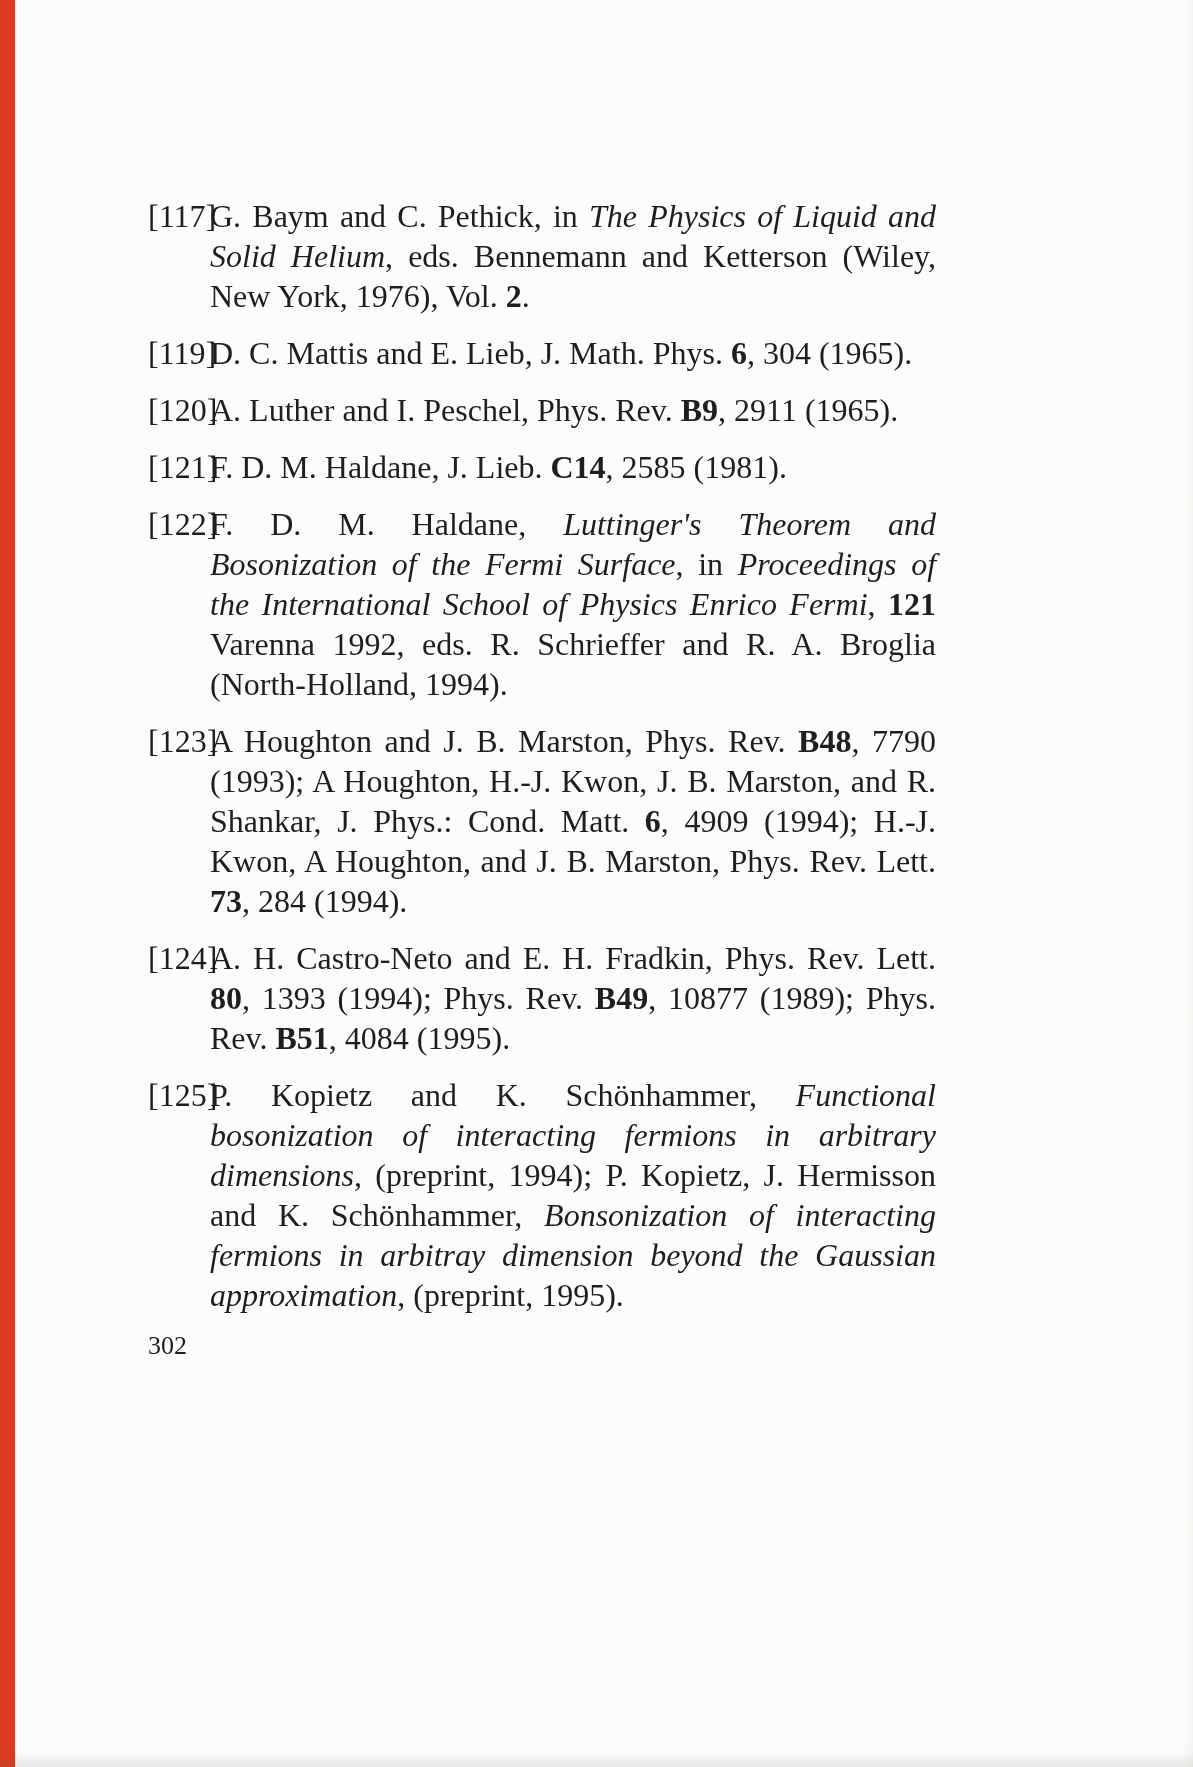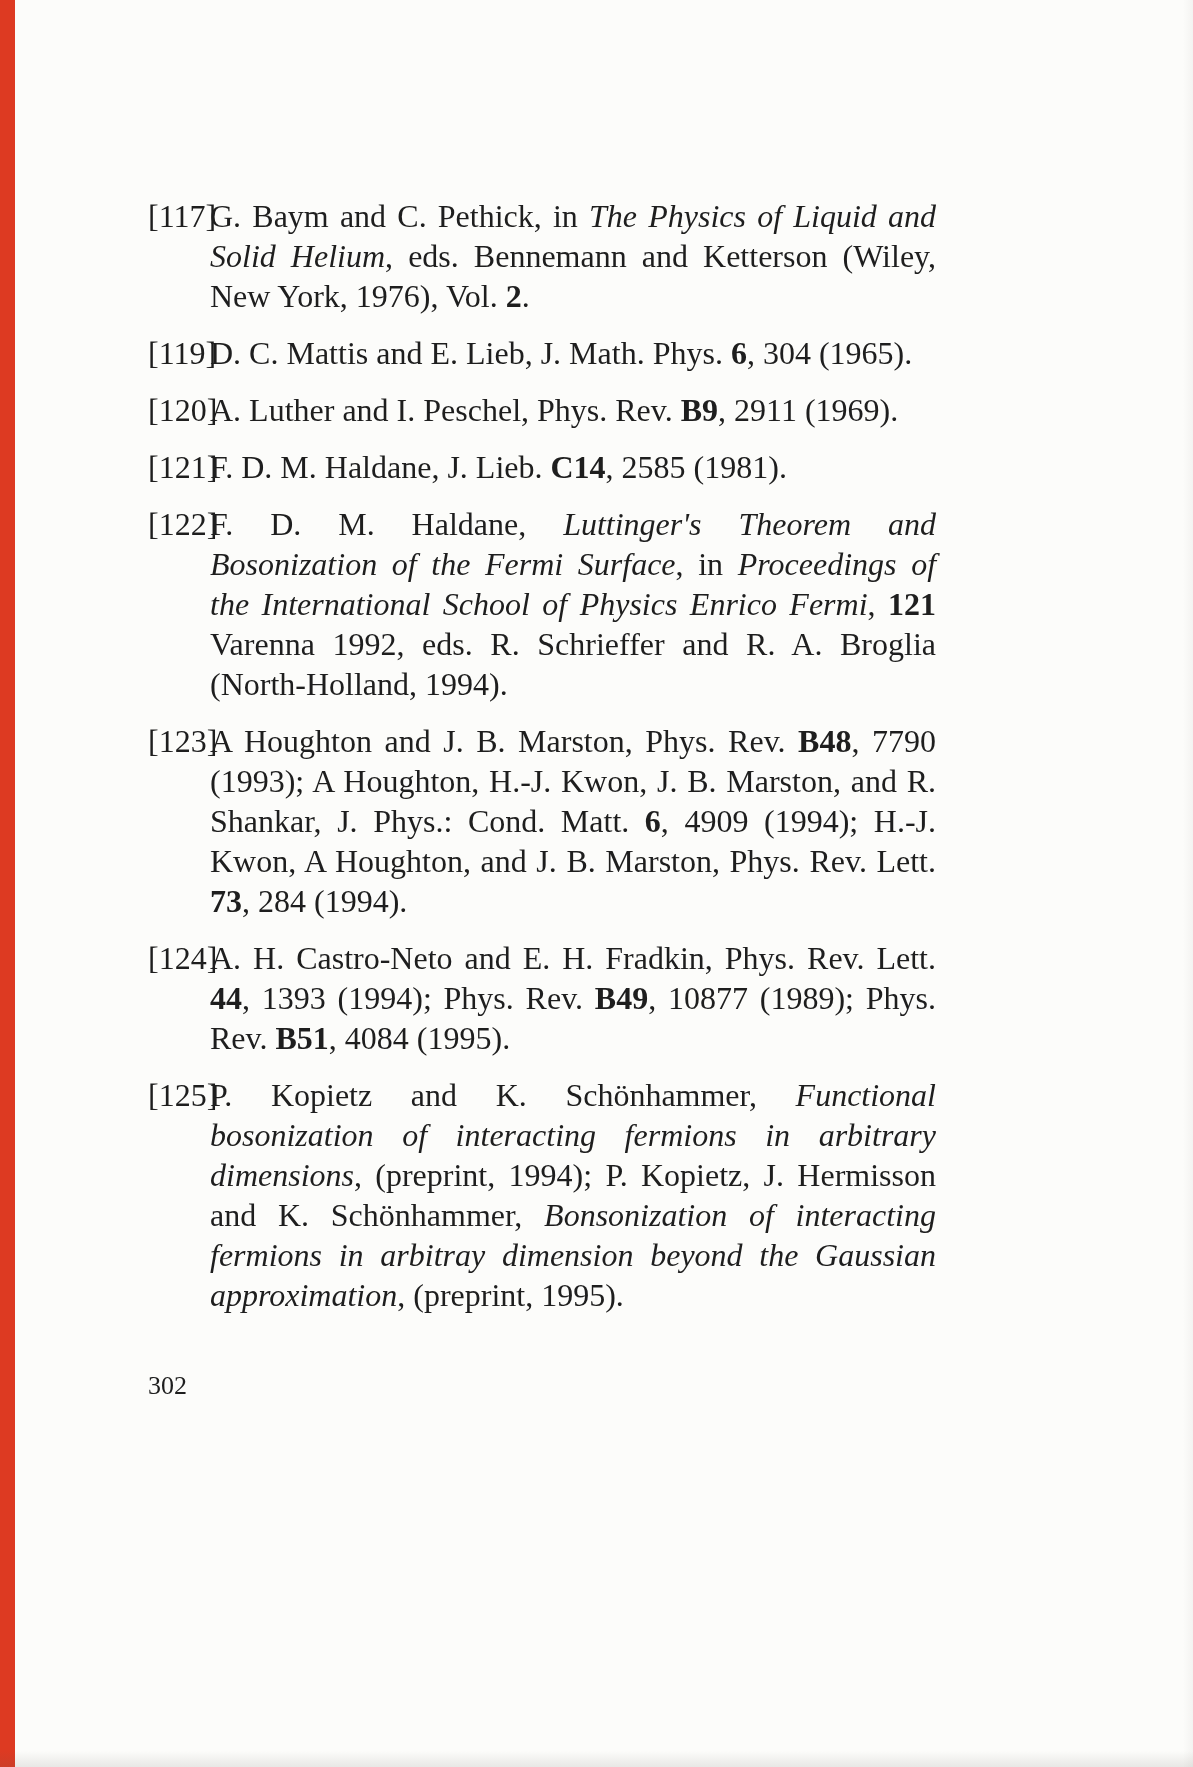--- a/index.html
+++ b/index.html
@@ -77,7 +77,7 @@
   <div>
       <div class="ref"><span class="ref-label">[117]</span><span><span>G. Baym and C. Pethick, in </span><span class="it">The Physics of Liquid and Solid Helium</span><span>, eds. Bennemann and Ketterson (Wiley, New York, 1976), Vol. </span><span class="bf">2</span><span>.</span></span></div>
       <div class="ref"><span class="ref-label">[119]</span><span><span>D. C. Mattis and E. Lieb, J. Math. Phys. </span><span class="bf">6</span><span>, 304 (1965).</span></span></div>
-      <div class="ref"><span class="ref-label">[120]</span><span><span>A. Luther and I. Peschel, Phys. Rev. </span><span class="bf">B9</span><span>, 2911 (1969).</span></span></div>
+      <div class="ref"><span class="ref-label">[120]</span><span><span>A. Luther and I. Peschel, Phys. Rev. </span><span class="bf">B9</span><span>, 2911 (1965).</span></span></div>
       <div class="ref"><span class="ref-label">[121]</span><span><span>F. D. M. Haldane, J. Lieb. </span><span class="bf">C14</span><span>, 2585 (1981).</span></span></div>
       <div class="ref"><span class="ref-label">[122]</span><span><span>F. D. M. Haldane, </span><span class="it">Luttinger's Theorem and Bosonization of the Fermi Surface</span><span>, in </span><span class="it">Proceedings of the International School of Physics Enrico Fermi</span><span>, </span><span class="bf">121</span><span> Varenna 1992, eds. R. Schrieffer and R. A. Broglia (North-Holland, 1994).</span></span></div>
       <div class="ref"><span class="ref-label">[123]</span><span><span>A Houghton and J. B. Marston, Phys. Rev. </span><span class="bf">B48</span><span>, 7790 (1993); A Houghton, H.-J. Kwon, J. B. Marston, and R. Shankar, J. Phys.: Cond. Matt. </span><span class="bf">6</span><span>, 4909 (1994); H.-J. Kwon, A Houghton, and J. B. Marston, Phys. Rev. Lett. </span><span class="bf">73</span><span>, 284 (1994).</span></span></div>

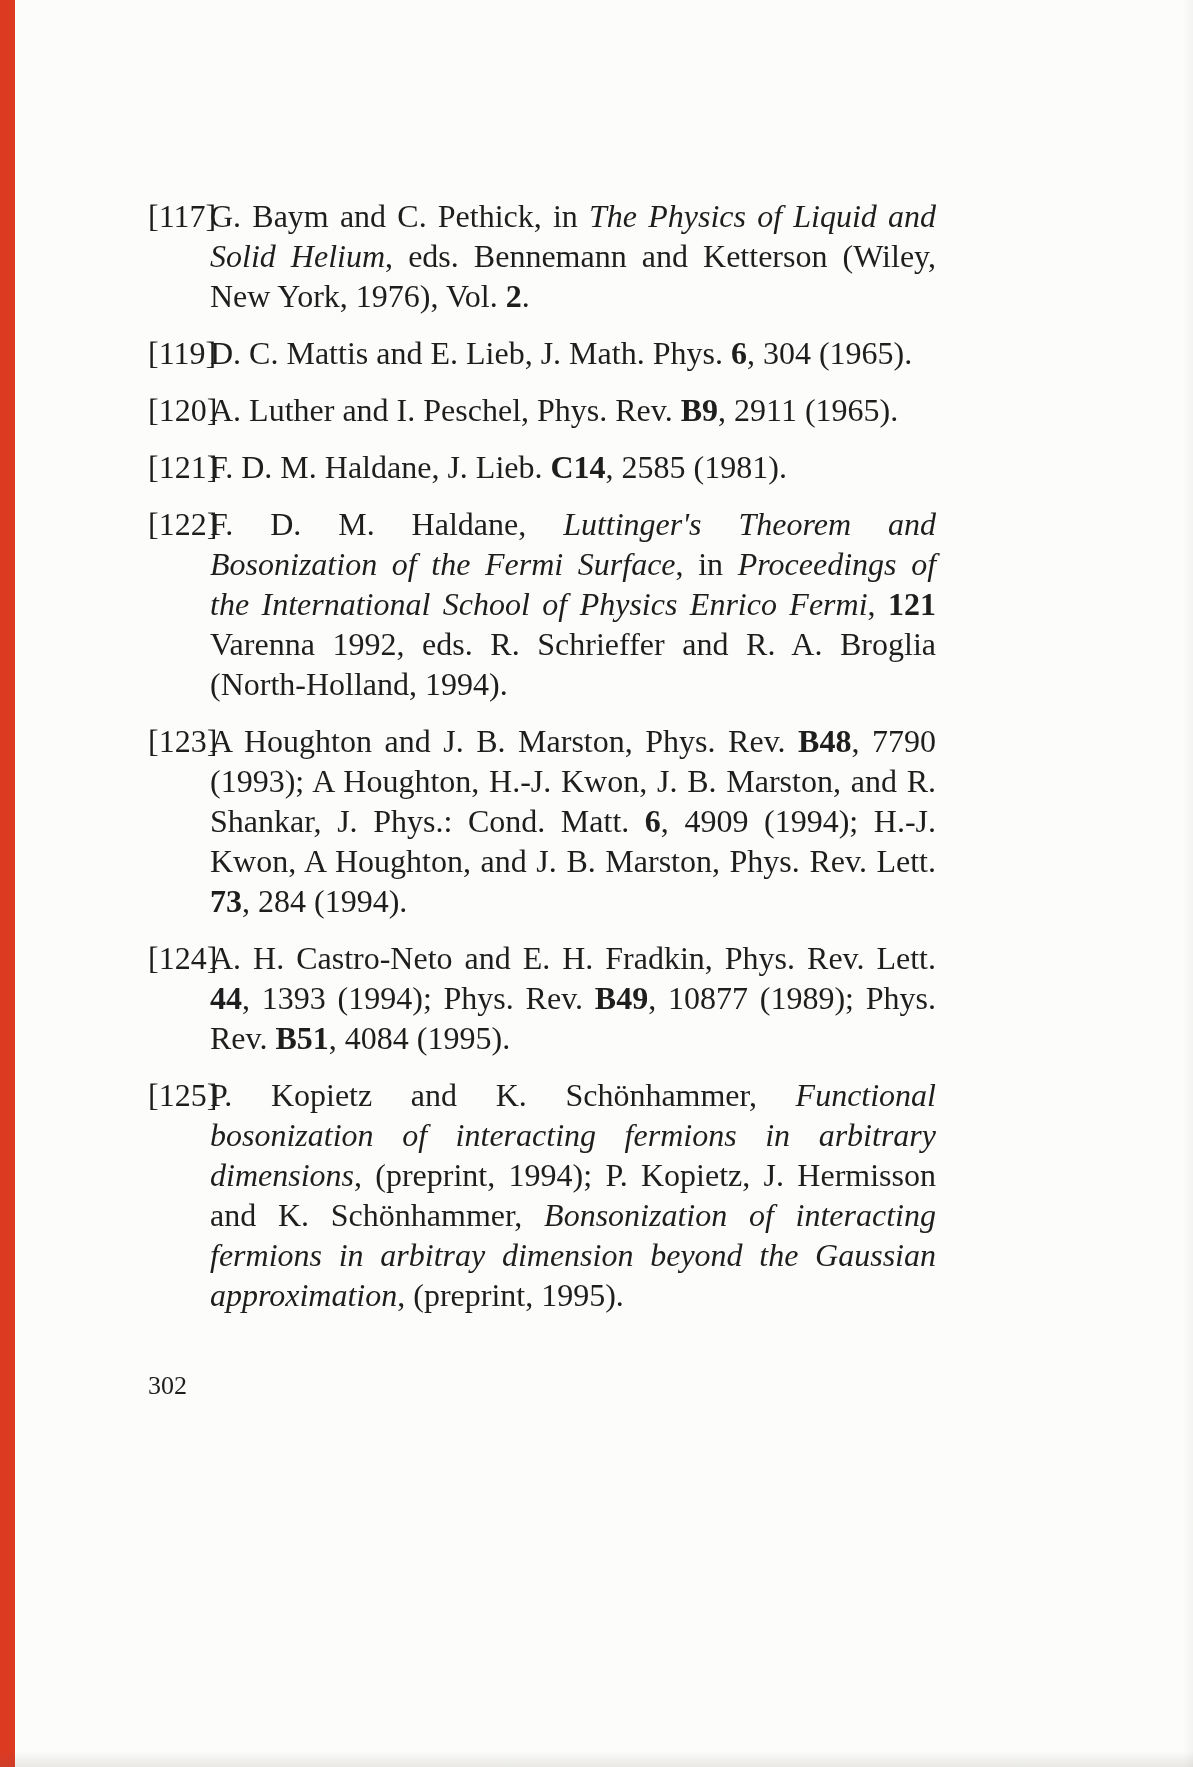--- a/index.html
+++ b/index.html
@@ -81,7 +81,7 @@
       <div class="ref"><span class="ref-label">[121]</span><span><span>F. D. M. Haldane, J. Lieb. </span><span class="bf">C14</span><span>, 2585 (1981).</span></span></div>
       <div class="ref"><span class="ref-label">[122]</span><span><span>F. D. M. Haldane, </span><span class="it">Luttinger's Theorem and Bosonization of the Fermi Surface</span><span>, in </span><span class="it">Proceedings of the International School of Physics Enrico Fermi</span><span>, </span><span class="bf">121</span><span> Varenna 1992, eds. R. Schrieffer and R. A. Broglia (North-Holland, 1994).</span></span></div>
       <div class="ref"><span class="ref-label">[123]</span><span><span>A Houghton and J. B. Marston, Phys. Rev. </span><span class="bf">B48</span><span>, 7790 (1993); A Houghton, H.-J. Kwon, J. B. Marston, and R. Shankar, J. Phys.: Cond. Matt. </span><span class="bf">6</span><span>, 4909 (1994); H.-J. Kwon, A Houghton, and J. B. Marston, Phys. Rev. Lett. </span><span class="bf">73</span><span>, 284 (1994).</span></span></div>
-      <div class="ref"><span class="ref-label">[124]</span><span><span>A. H. Castro-Neto and E. H. Fradkin, Phys. Rev. Lett. </span><span class="bf">44</span><span>, 1393 (1994); Phys. Rev. </span><span class="bf">B49</span><span>, 10877 (1989); Phys. Rev. </span><span class="bf">B51</span><span>, 4084 (1995).</span></span></div>
+      <div class="ref"><span class="ref-label">[124]</span><span><span>A. H. Castro-Neto and E. H. Fradkin, Phys. Rev. Lett. </span><span class="bf">80</span><span>, 1393 (1994); Phys. Rev. </span><span class="bf">B49</span><span>, 10877 (1989); Phys. Rev. </span><span class="bf">B51</span><span>, 4084 (1995).</span></span></div>
       <div class="ref"><span class="ref-label">[125]</span><span><span>P. Kopietz and K. Schönhammer, </span><span class="it">Functional bosonization of interacting fermions in arbitrary dimensions</span><span>, (preprint, 1994); P. Kopietz, J. Hermisson and K. Schönhammer, </span><span class="it">Bonsonization of interacting fermions in arbitray dimension beyond the Gaussian approximation</span><span>, (preprint, 1995).</span></span></div>
     </div>
 </main>

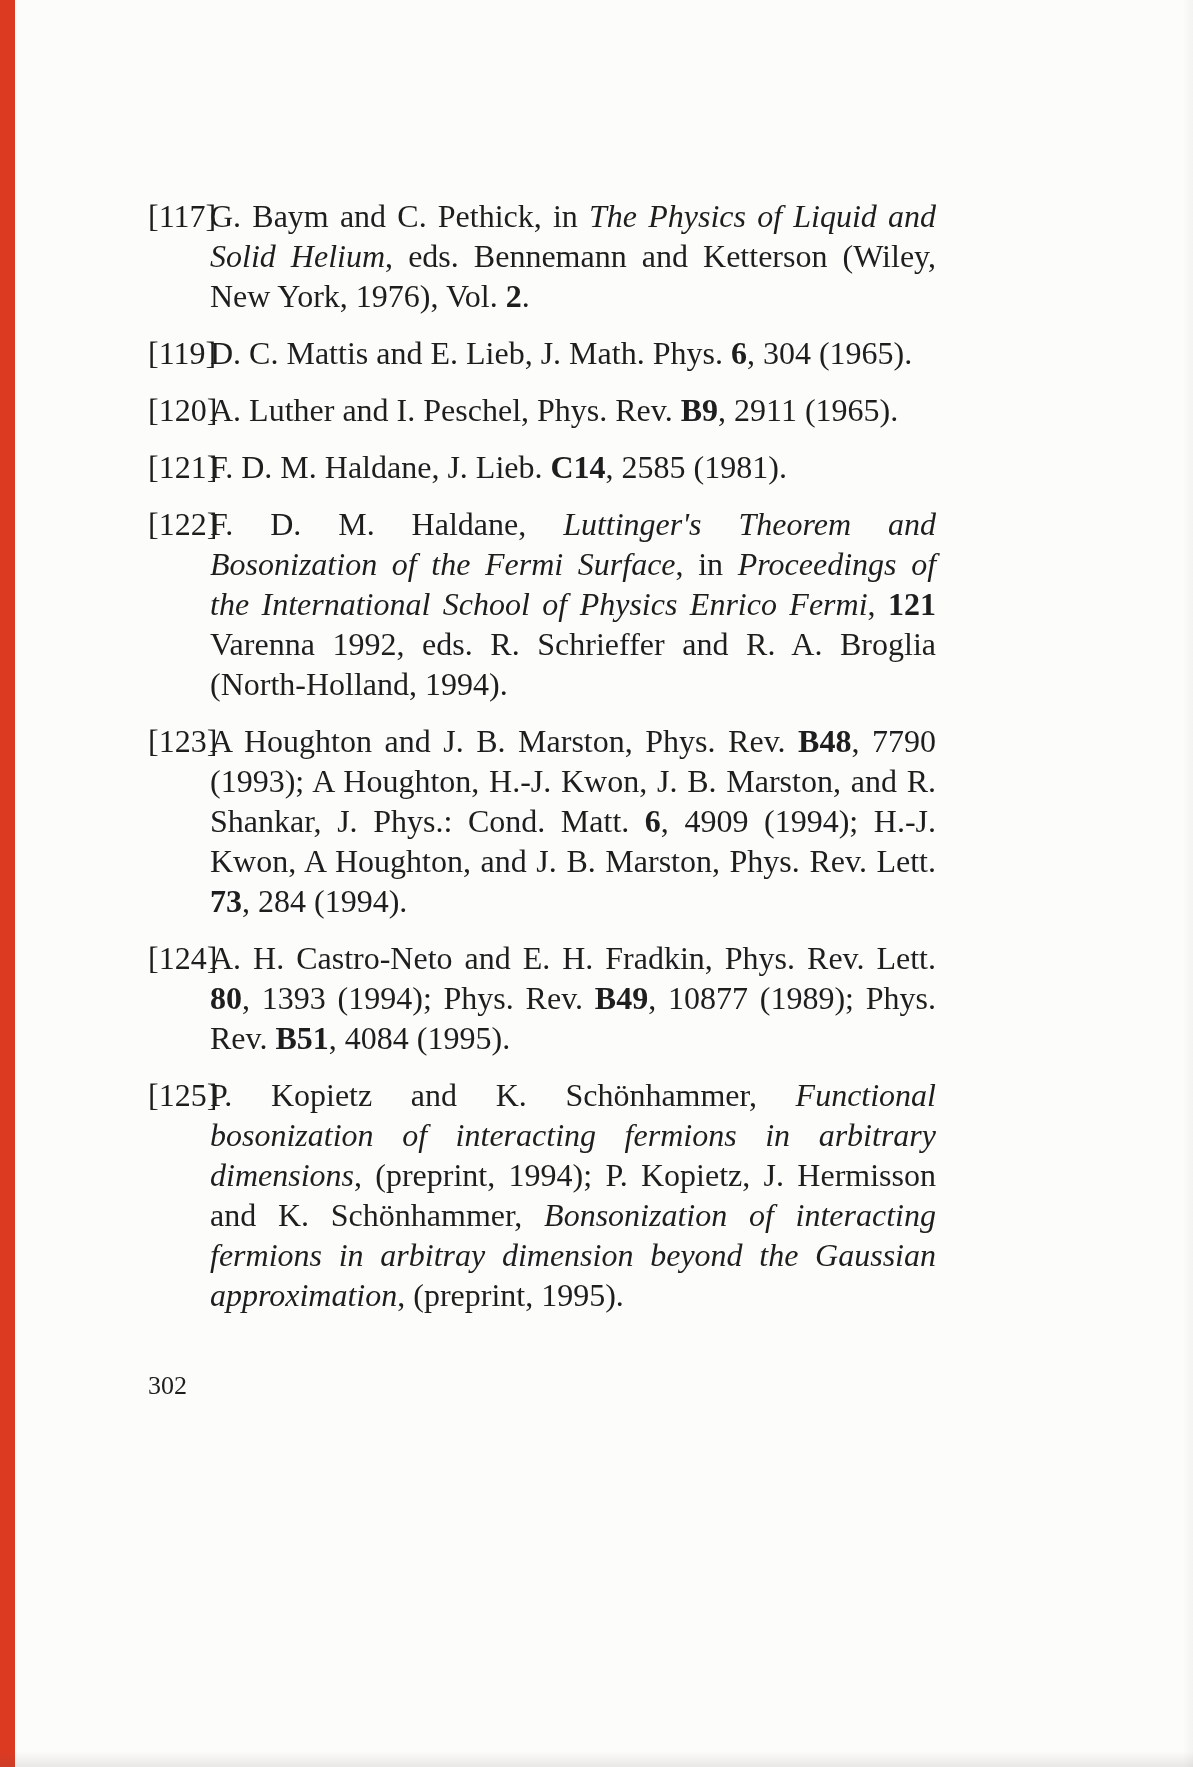--- a/index.html
+++ b/index.html
@@ -63,7 +63,7 @@
   .pagenum {
     position: absolute;
     left: 148px;
-    top: 1366px;
+    top: 1326px;
     font-size: 26px;
     line-height: 40px;
   }

